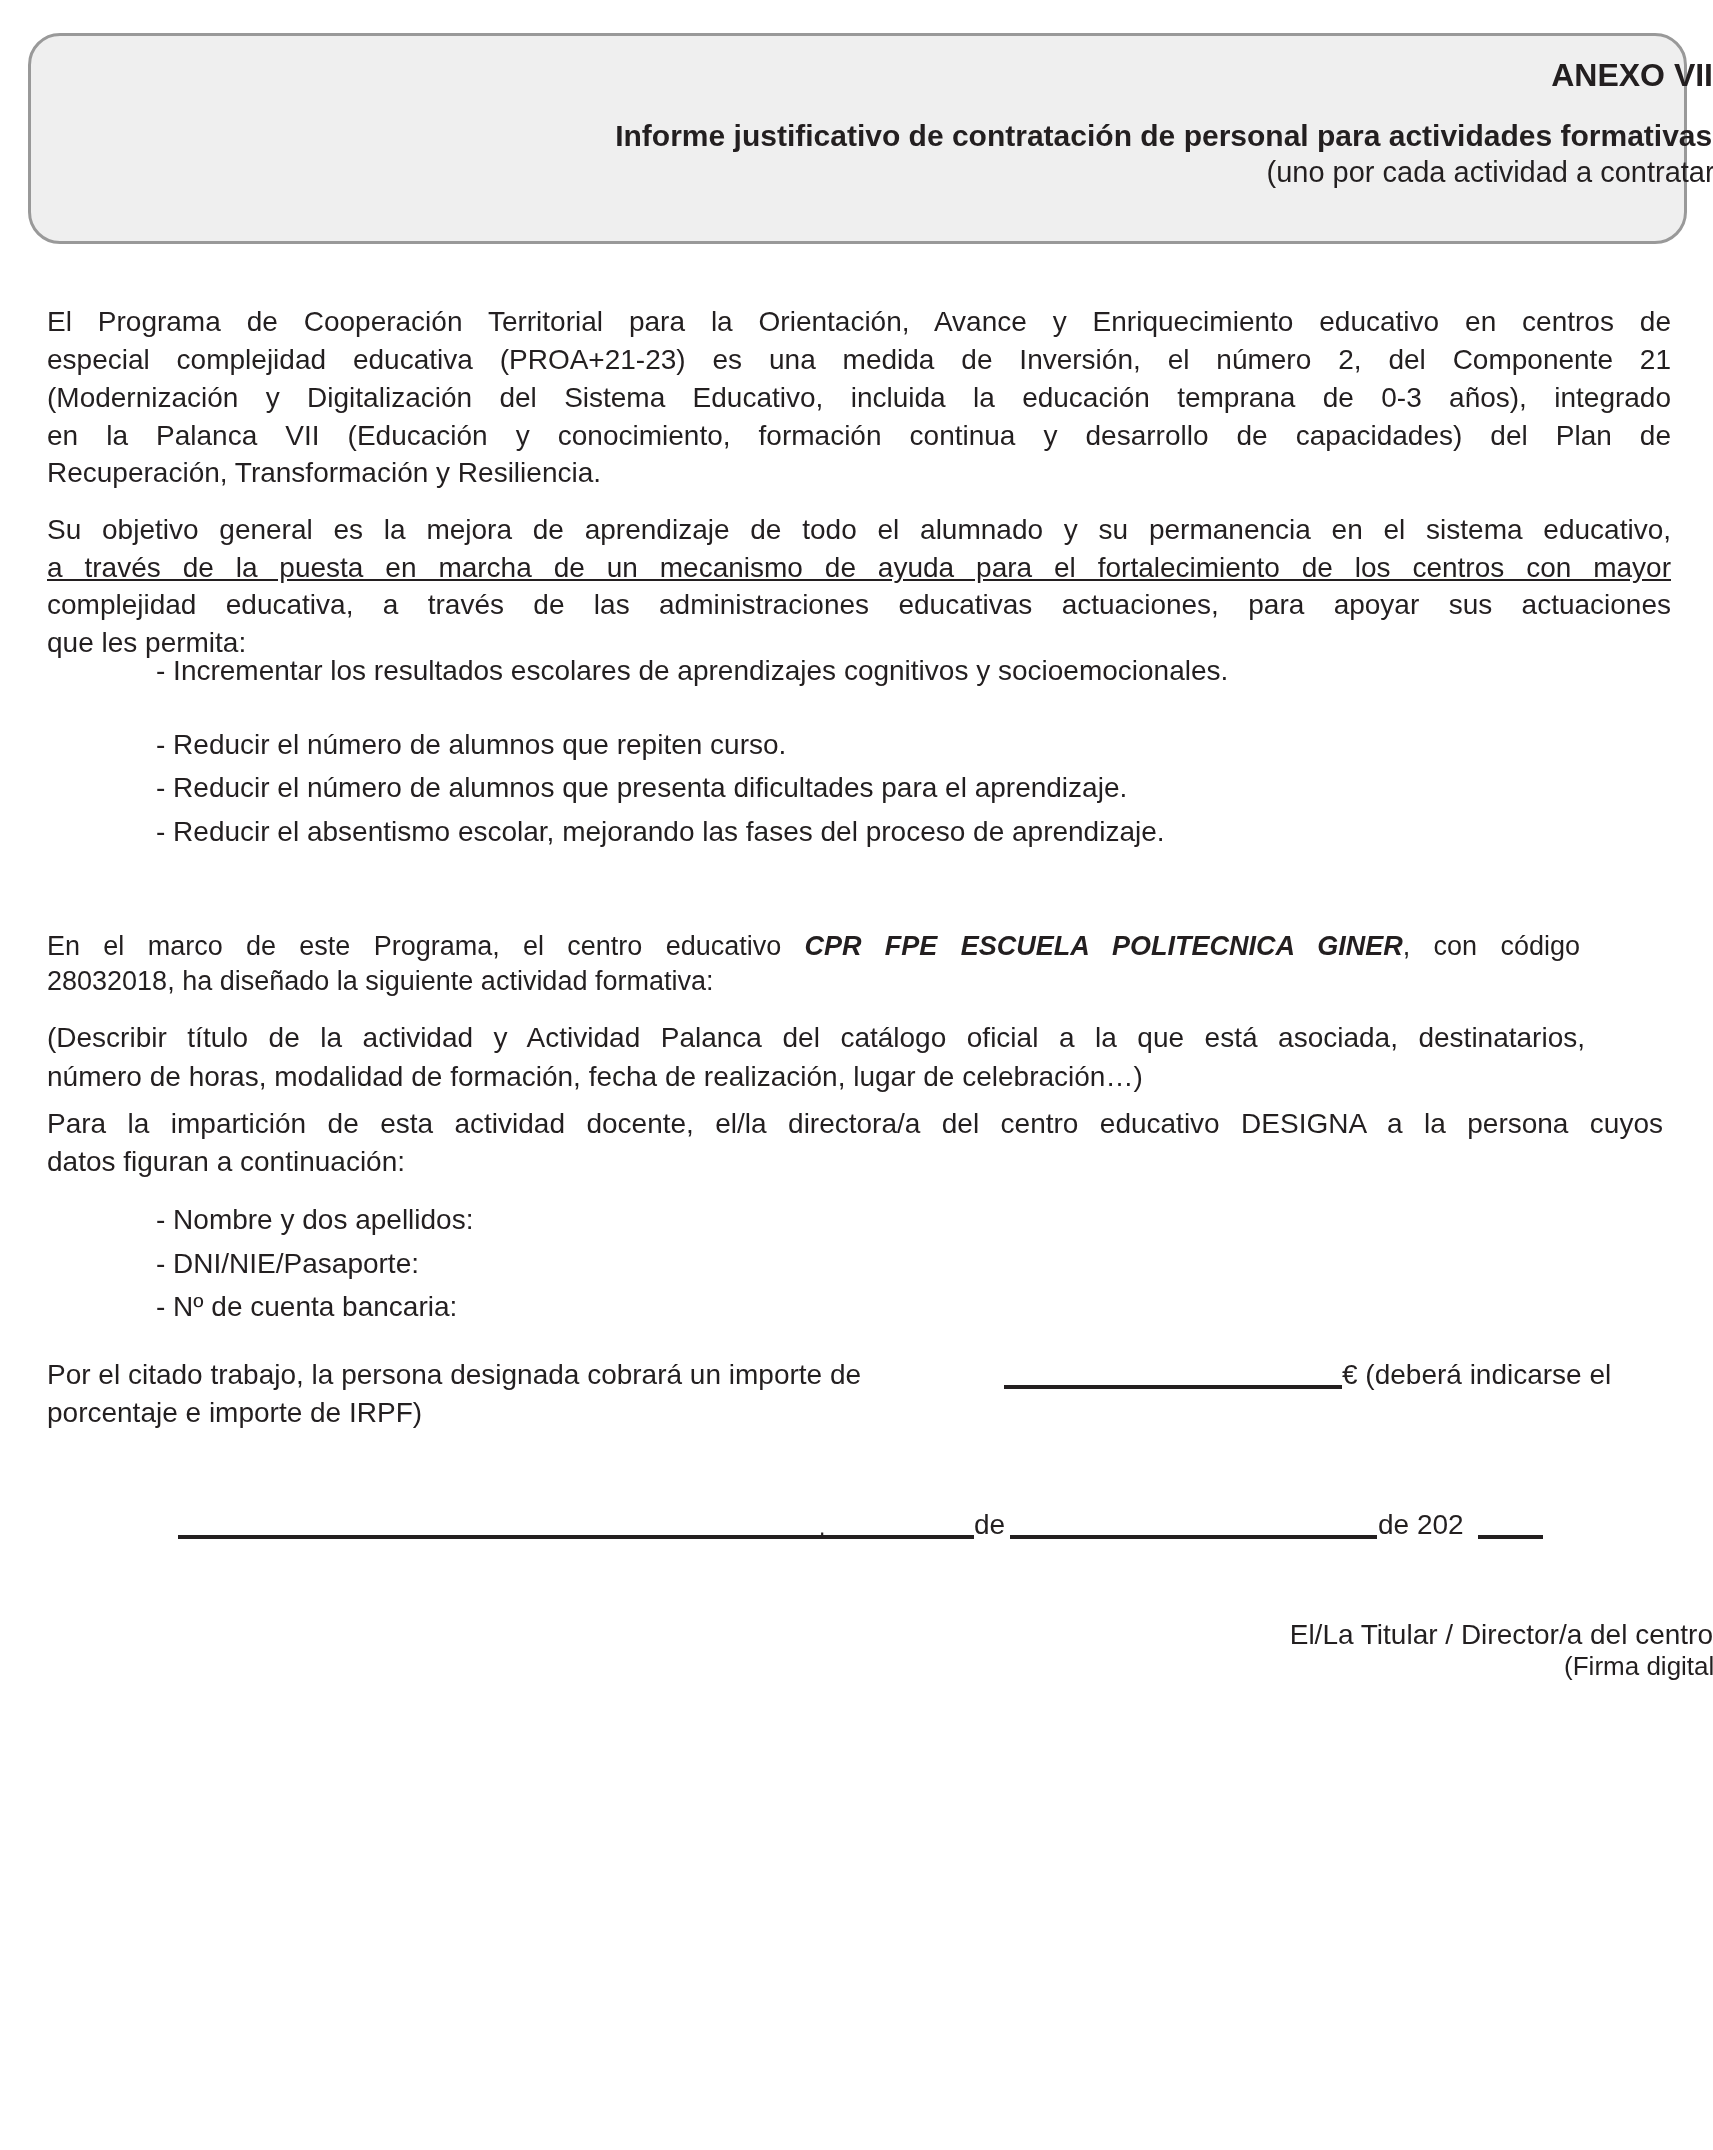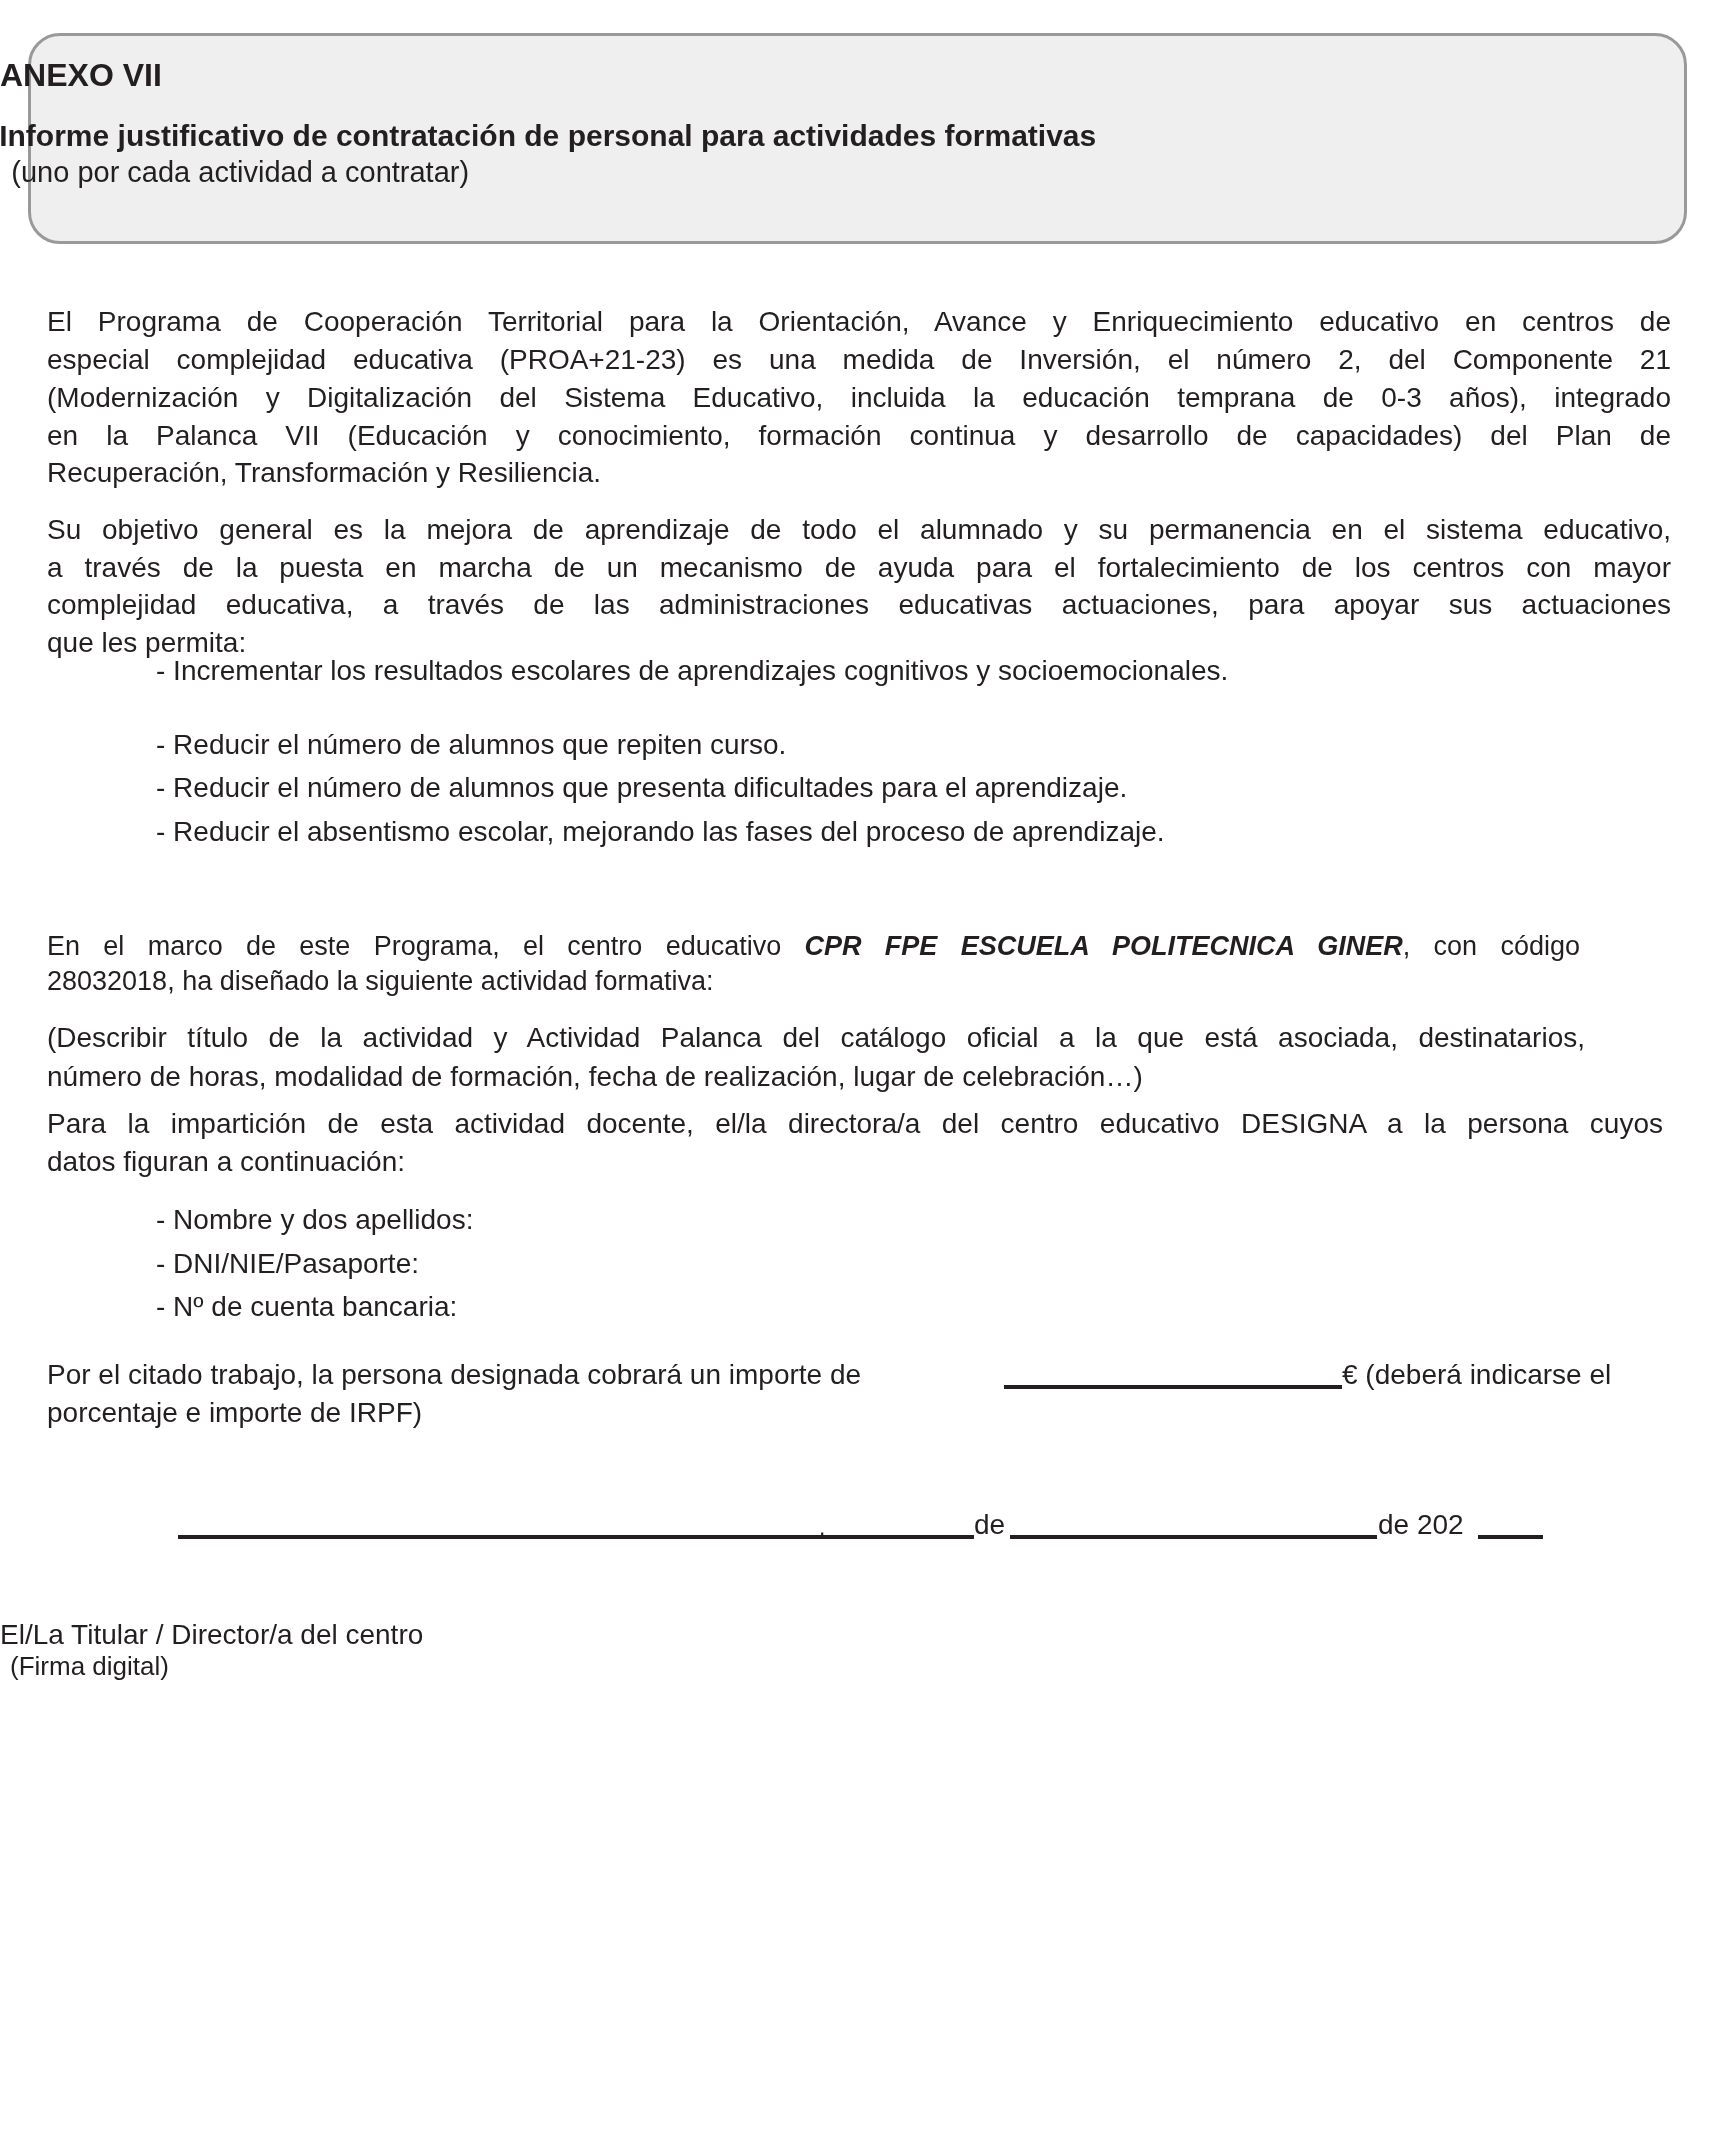--- a/index.html
+++ b/index.html
@@ -7,7 +7,7 @@
          font-family:"Liberation Sans", "DejaVu Sans", sans-serif; color:#231f20; }
   .box { position:absolute; left:28px; top:33px; width:1653px; height:205px;
          background:#efefef; border:3.8px solid #999999; border-radius:32px; }
-  .c { position:absolute; left:0; width:1713px; text-align:left; white-space:nowrap; }
+  .c { position:absolute; left:0; width:1713px; text-align:right; white-space:nowrap; }
   .h-anexo { font-weight:bold; font-size:32px; line-height:1; }
   .h-title { font-weight:bold; font-size:30px; line-height:1; }
   .h-sub { font-size:29px; line-height:1; }

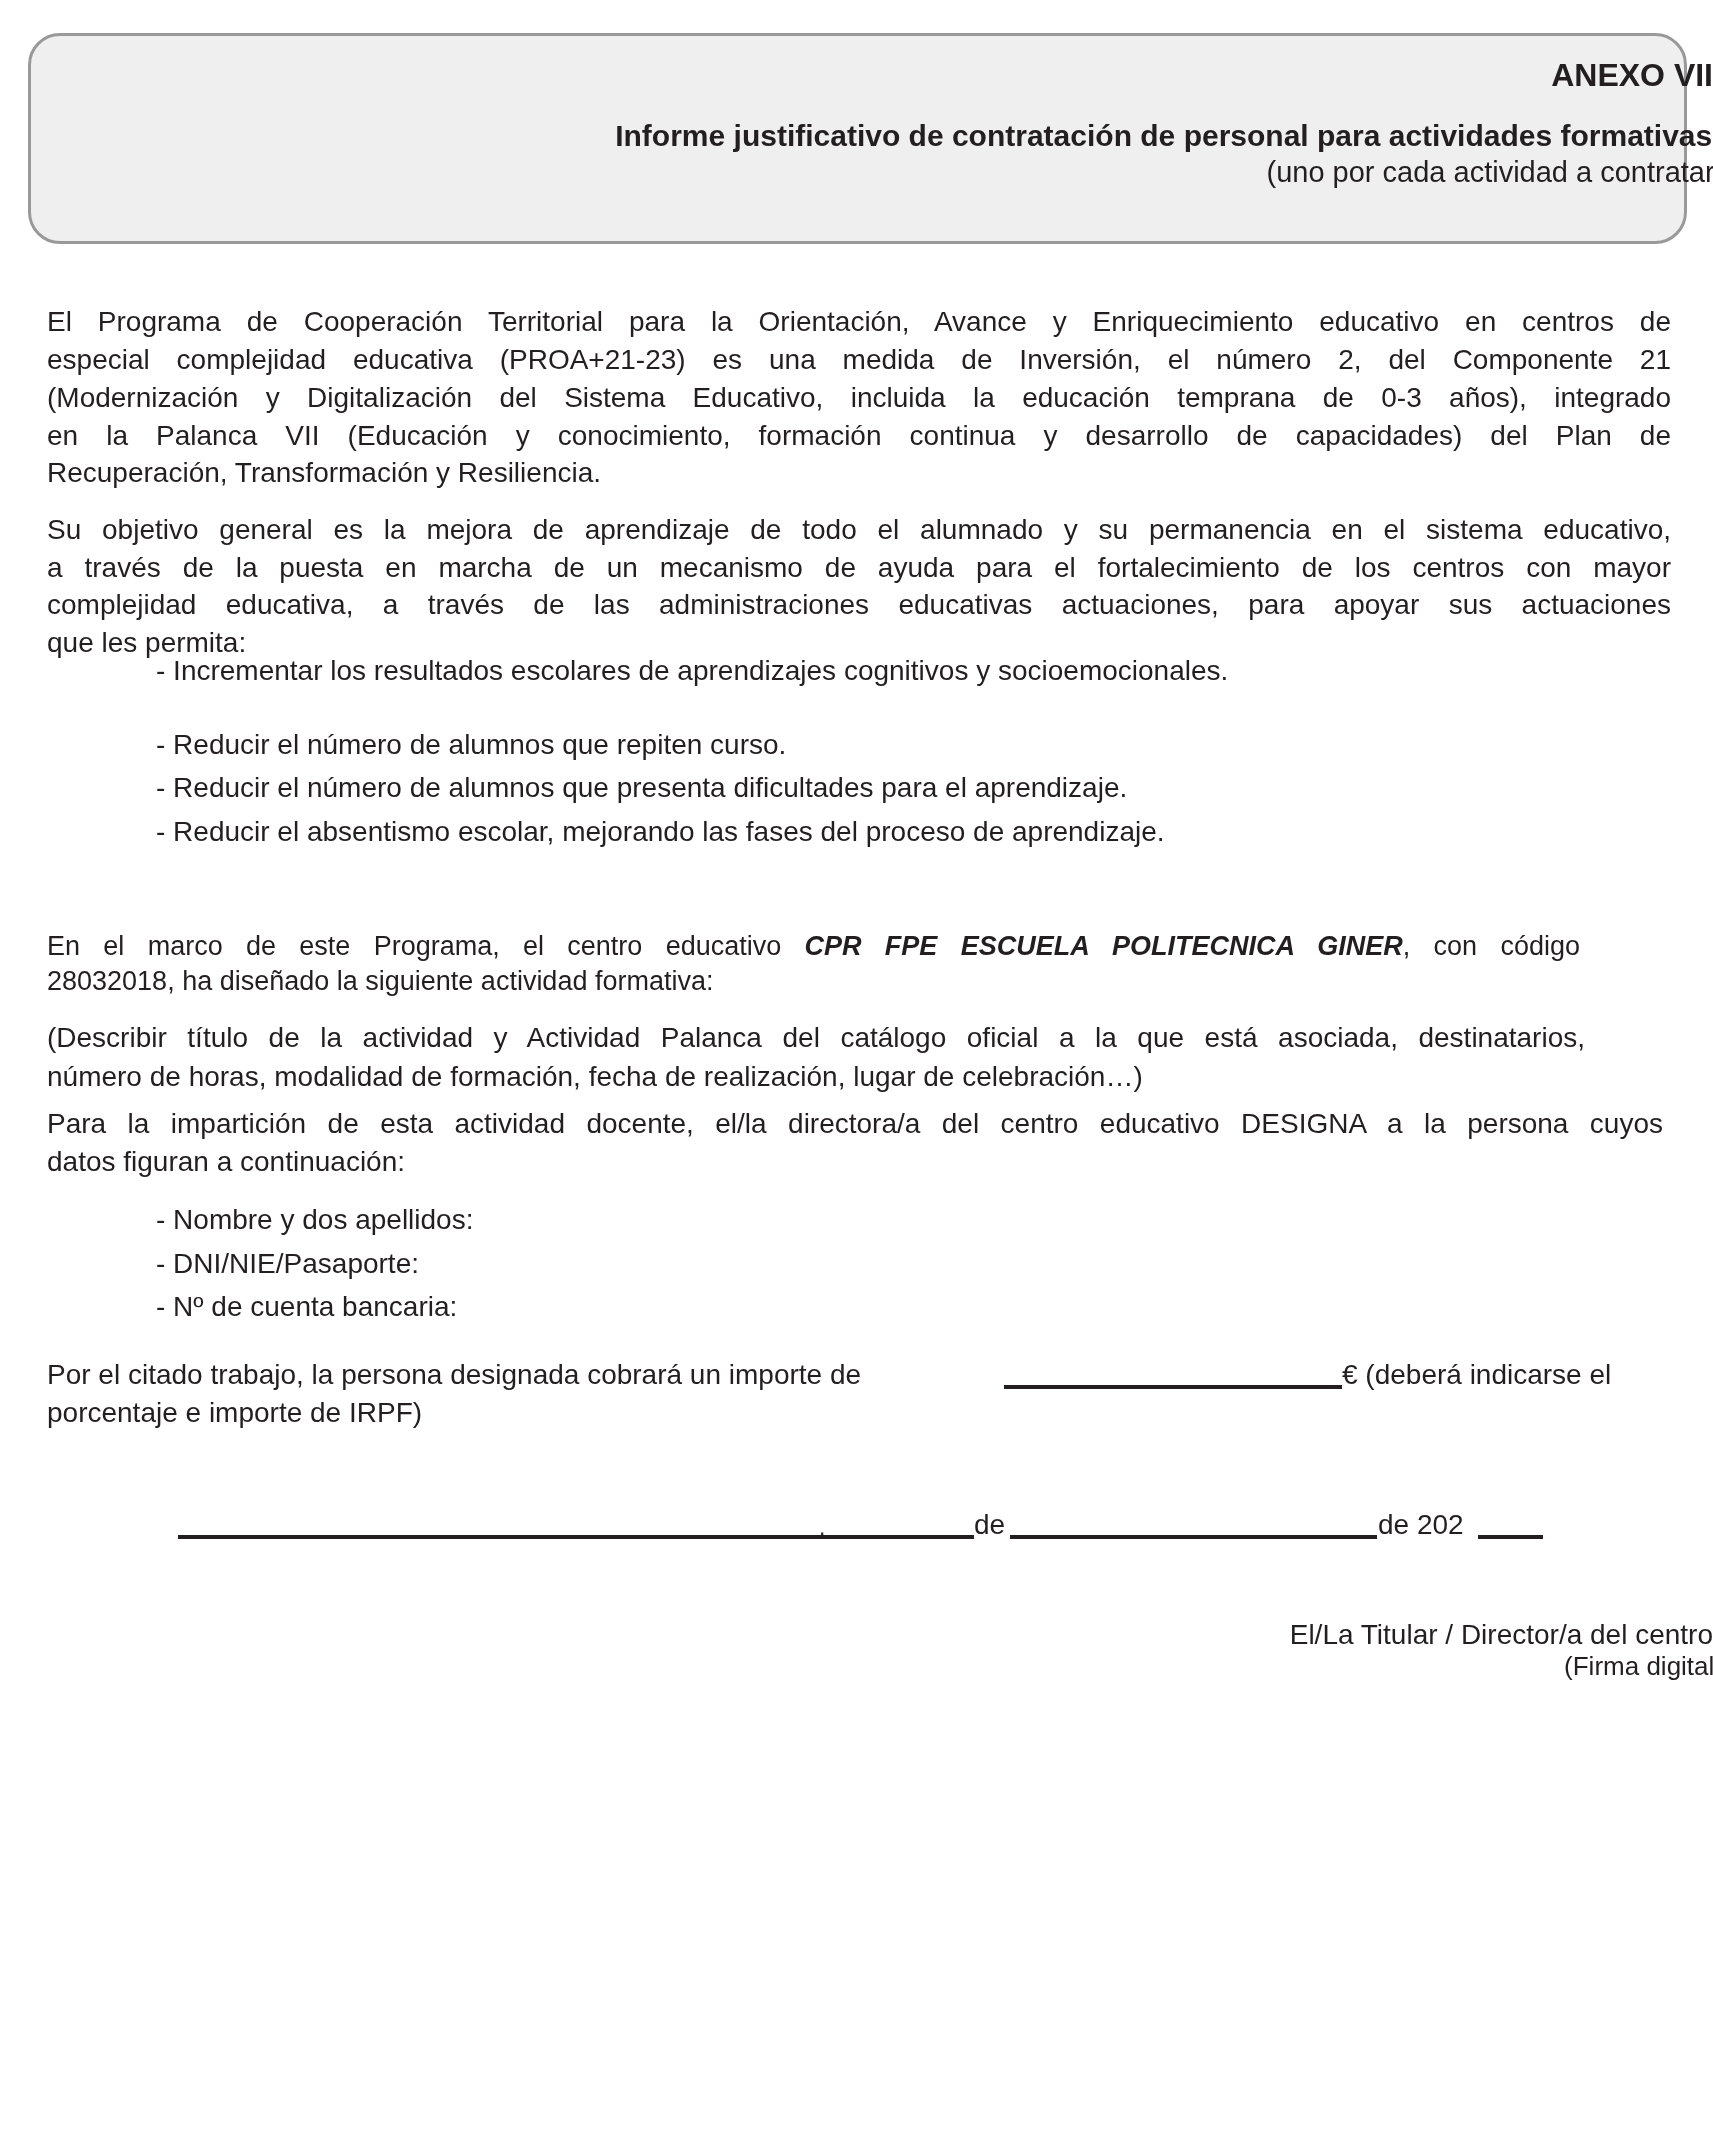--- a/index.html
+++ b/index.html
@@ -38,7 +38,7 @@
 
 <div>
   <div class="line" style="top:516px;">Su objetivo general es la mejora de aprendizaje de todo el alumnado y su permanencia en el sistema educativo,</div>
-  <div class="line" style="top:554px;">a través de la puesta en marcha de un mecanismo de ayuda para el fortalecimiento de los centros con mayor</div>
+  <div class="line" style="top:554px;text-decoration:underline;">a través de la puesta en marcha de un mecanismo de ayuda para el fortalecimiento de los centros con mayor</div>
   <div class="line" style="top:591px;">complejidad educativa, a través de las administraciones educativas actuaciones, para apoyar sus actuaciones</div>
   <div class="line last" style="top:629px;">que les permita:</div>
 </div>

